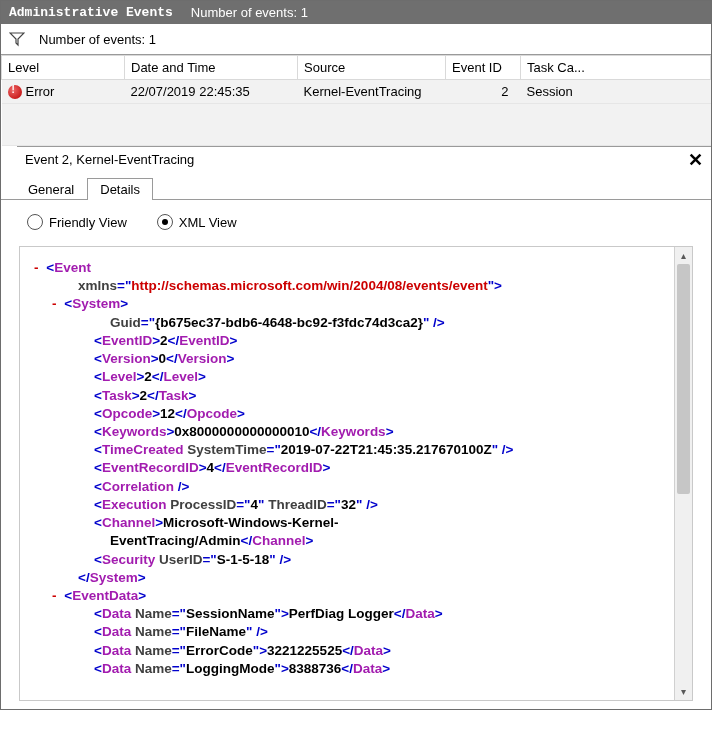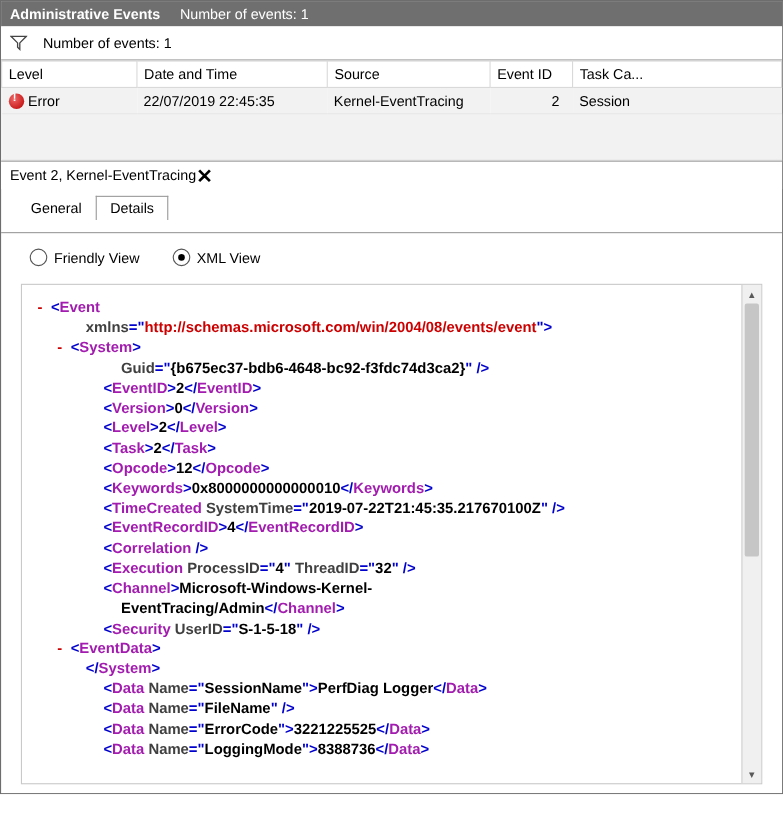--- a/index.html
+++ b/index.html
@@ -25,7 +25,7 @@
     display: flex;
     gap: 18px;
   }
-  .title-bar .primary { font-weight: bold; }
+  .title-bar .primary { font-weight: bold; font-family: Liberation Mono, monospace; }
   .filter-bar {
     border-bottom: 1px solid #9a9a9a;
     display: flex;

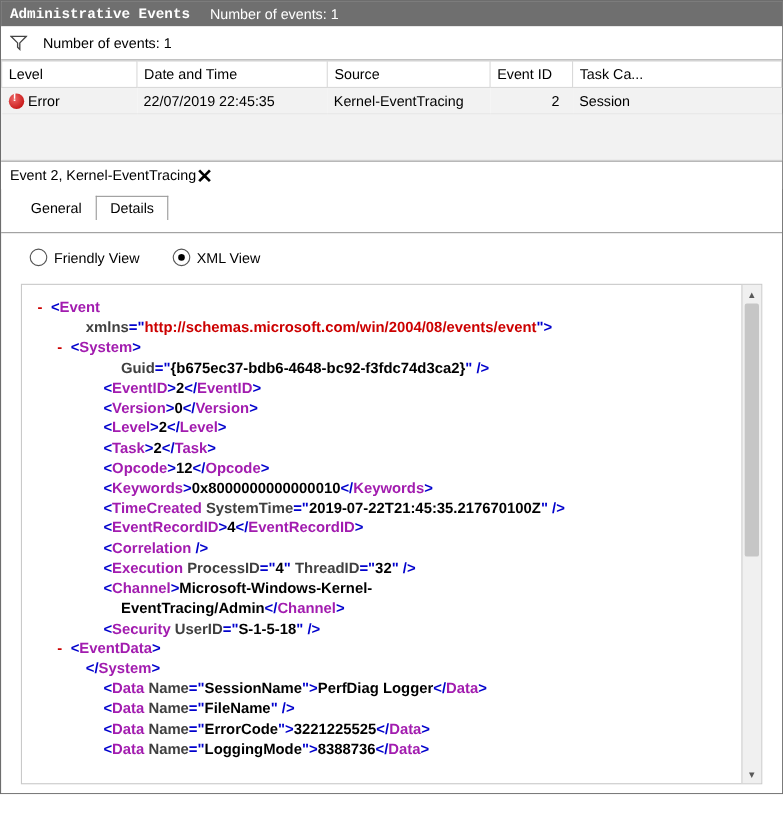--- a/index.html
+++ b/index.html
@@ -77,7 +77,9 @@
     padding: 5px 8px;
     display:flex;
     align-items:center;
+    justify-content:space-between;
     background:#fff;
+    margin-left:16px;
   }
   .detail-header .close {
     font-weight: bold;

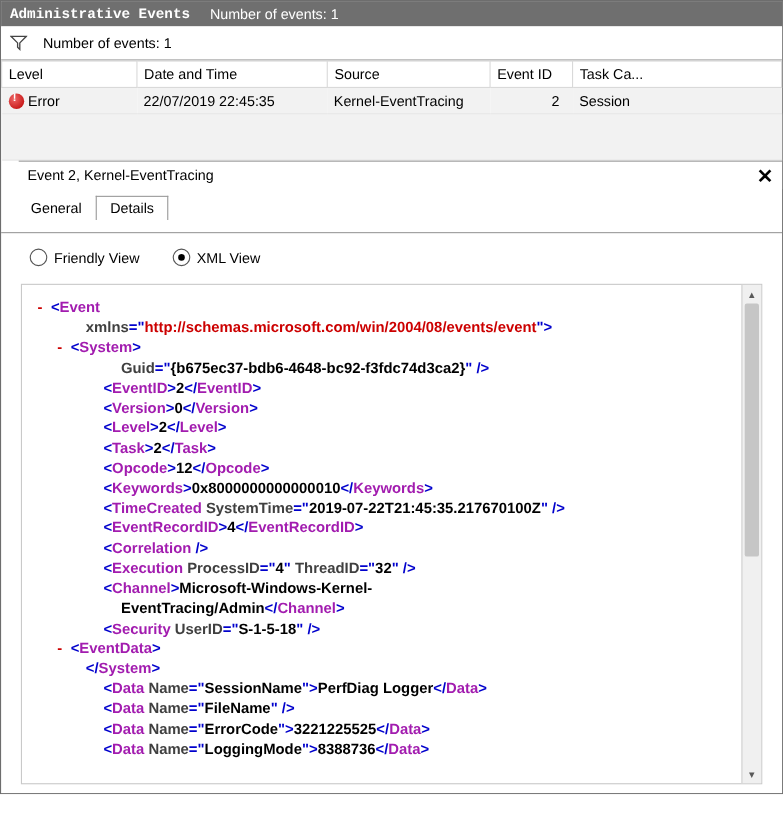--- a/index.html
+++ b/index.html
@@ -91,7 +91,7 @@
   
   .tabstrip {
     display:flex;
-    padding: 6px 14px 12px 14px;
+    padding: 6px 14px 0 14px;
     position:relative;
   }
   .tabstrip::after {

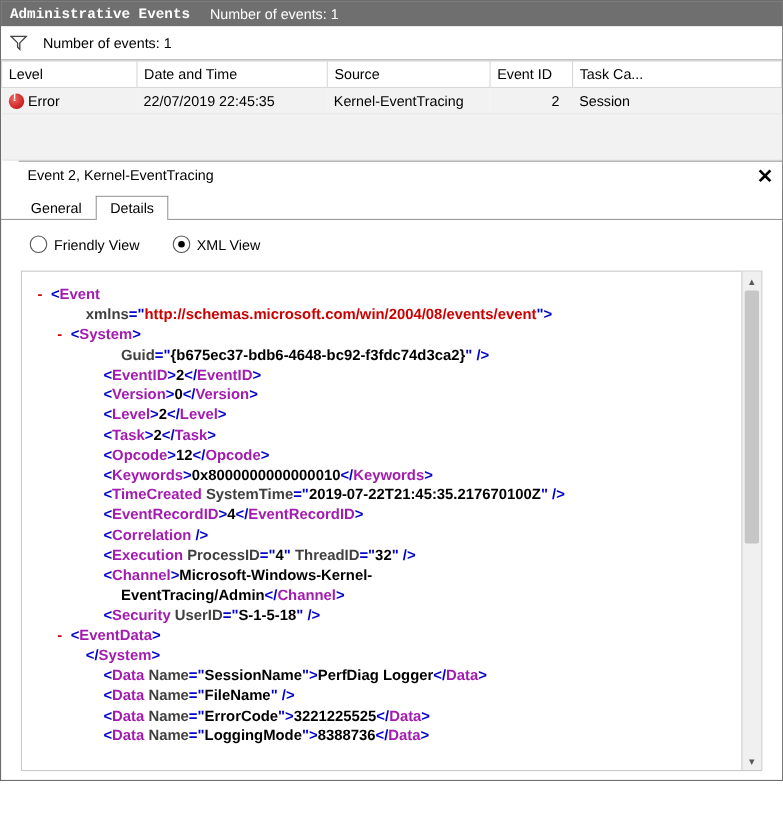--- a/index.html
+++ b/index.html
@@ -295,9 +295,9 @@
         <span class="line i3"><span class="punct">&lt;</span><span class="tag">Channel</span><span class="punct">&gt;</span><span class="elval">Microsoft-Windows-Kernel-</span></span>
         <span class="line i3b"><span class="elval">EventTracing/Admin</span><span class="punct">&lt;/</span><span class="tag">Channel</span><span class="punct">&gt;</span></span>
         <span class="line i3"><span class="punct">&lt;</span><span class="tag">Security</span> <span class="attr">UserID</span><span class="punct">="</span><span class="elval">S-1-5-18</span><span class="punct">" /&gt;</span></span>
+        <span class="line i2"><span class="punct">&lt;/</span><span class="tag">System</span><span class="punct">&gt;</span></span>
+
         <span class="line i1"><span class="toggle">-</span>&nbsp;<span class="punct">&lt;</span><span class="tag">EventData</span><span class="punct">&gt;</span></span>
-
-        <span class="line i2"><span class="punct">&lt;/</span><span class="tag">System</span><span class="punct">&gt;</span></span>
 
         <span class="line i3"><span class="punct">&lt;</span><span class="tag">Data</span> <span class="attr">Name</span><span class="punct">="</span><span class="elval">SessionName</span><span class="punct">"&gt;</span><span class="elval">PerfDiag Logger</span><span class="punct">&lt;/</span><span class="tag">Data</span><span class="punct">&gt;</span></span>
         <span class="line i3"><span class="punct">&lt;</span><span class="tag">Data</span> <span class="attr">Name</span><span class="punct">="</span><span class="elval">FileName</span><span class="punct">" /&gt;</span></span>

